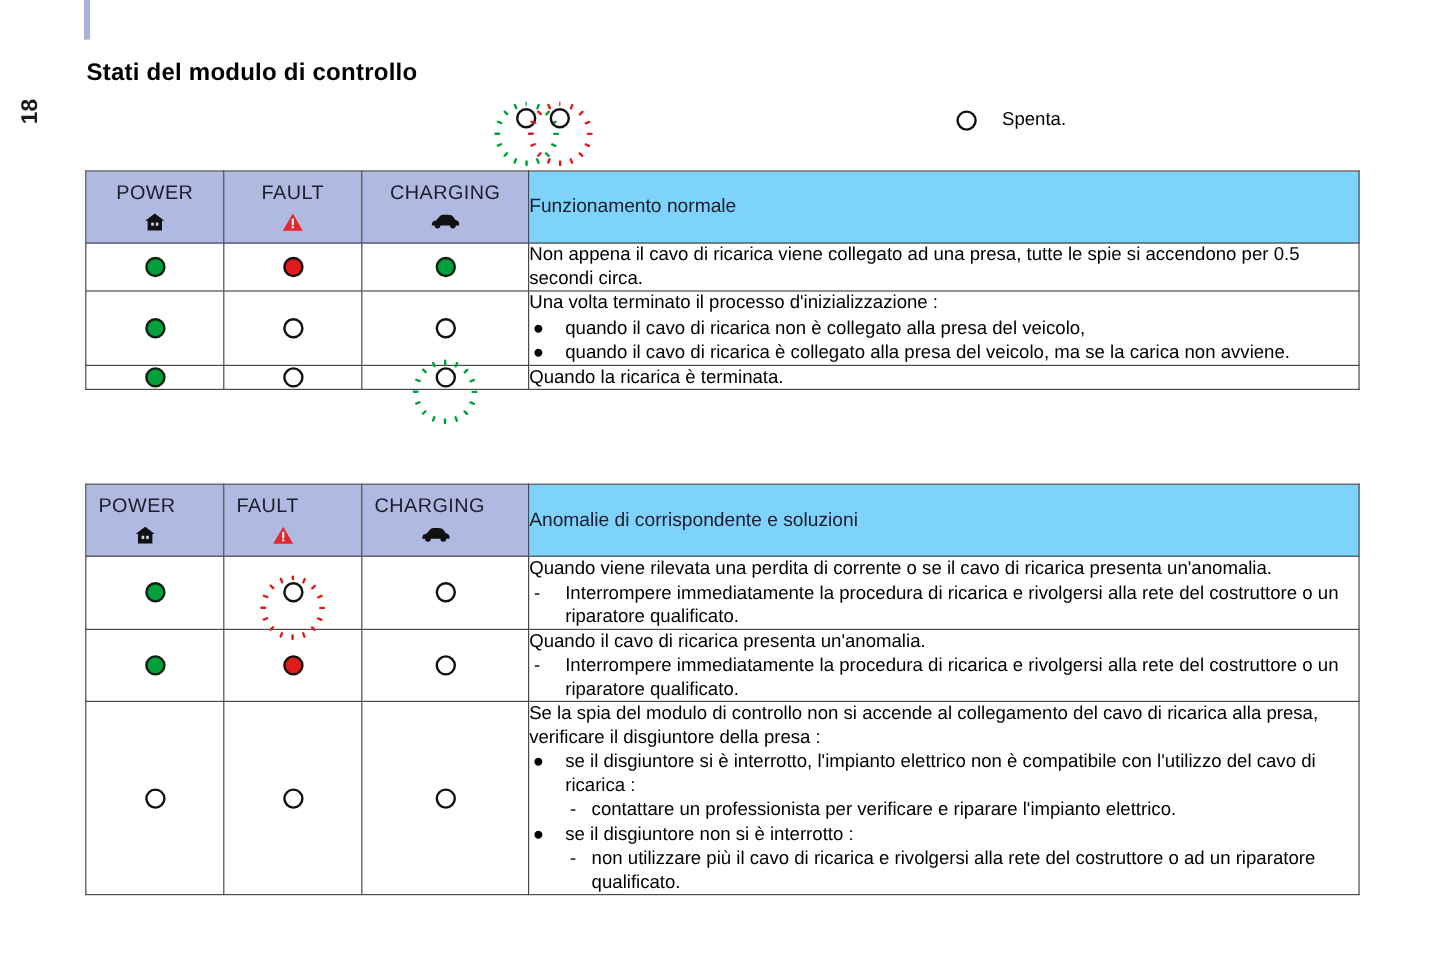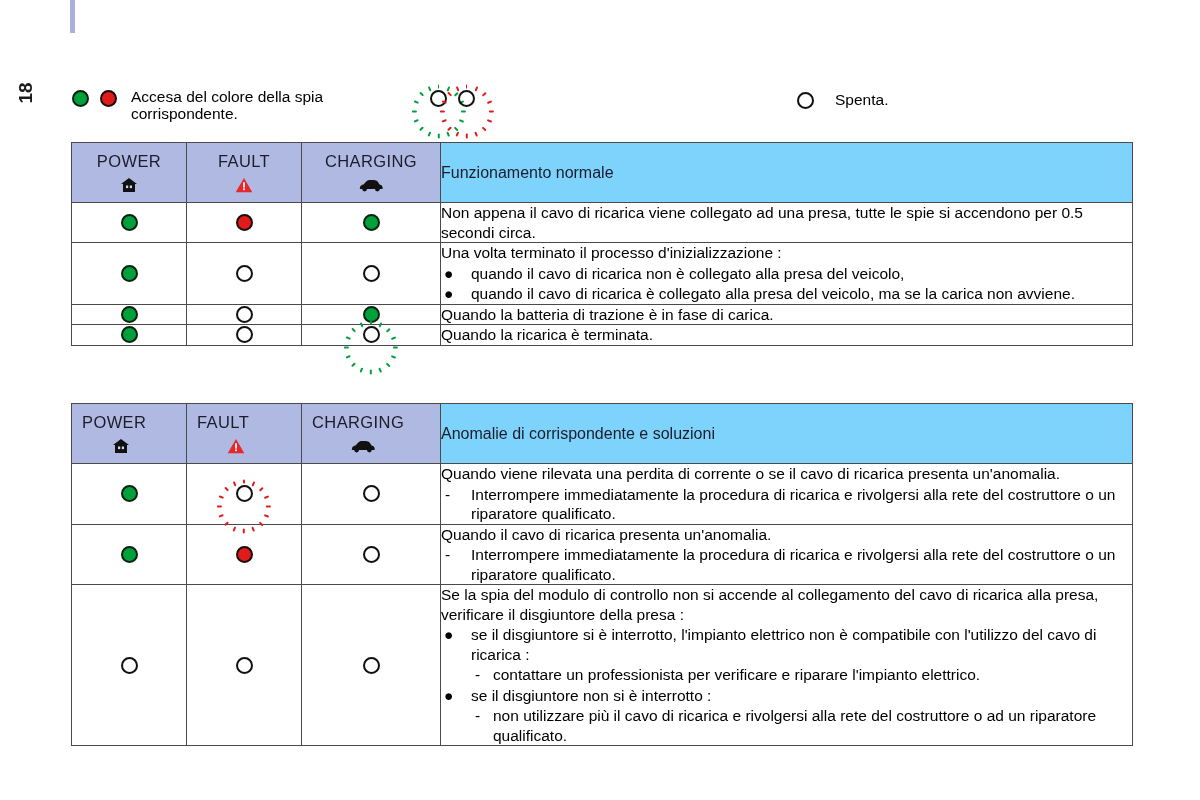--- a/index.html
+++ b/index.html
@@ -127,6 +127,7 @@
 
   <div class="page-number">18</div>
 
+  <div class="section-title">Stati del modulo di controllo</div>
 
   <div class="legend">
     <div class="legend-item legend-1">

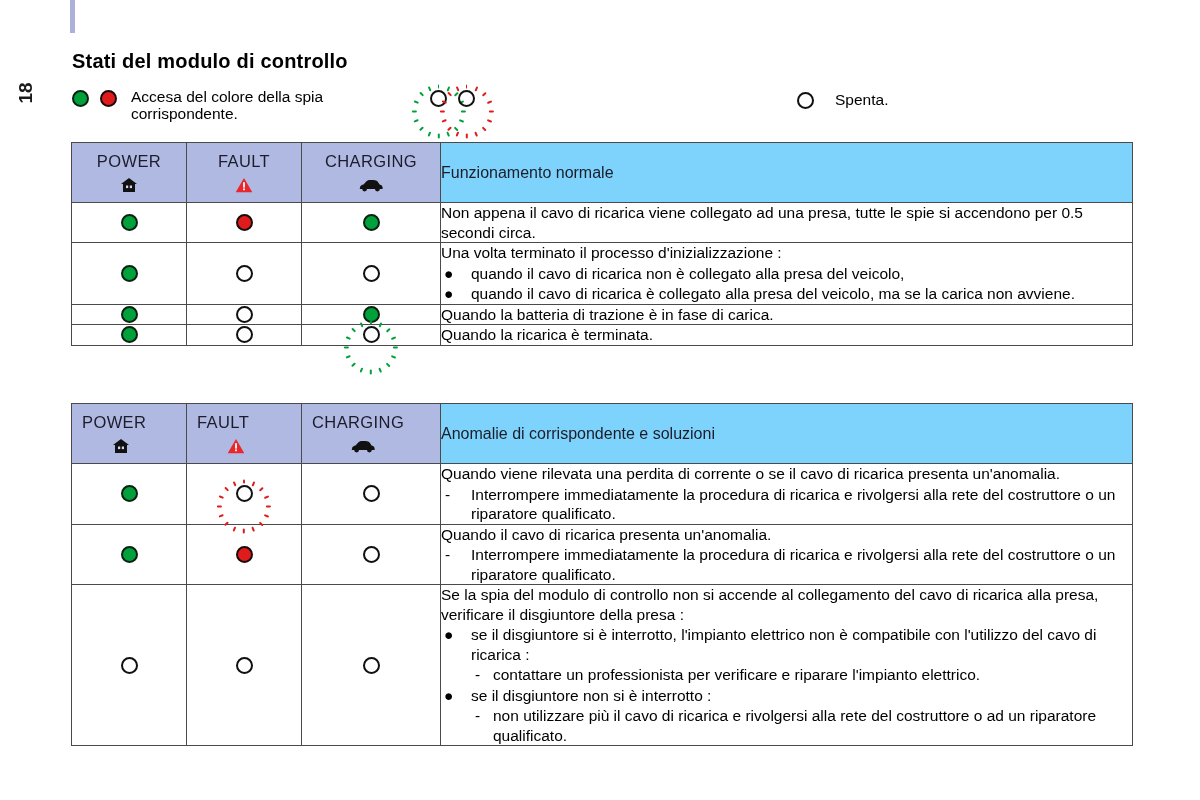--- a/index.html
+++ b/index.html
@@ -130,18 +130,6 @@
   <div class="section-title">Stati del modulo di controllo</div>
 
   <div class="legend">
-    <div class="legend-item legend-1">
-      <span class="legend-lamps">
-          <span class="lamp green">
-            <span class="bulb"></span>
-          </span>
-          <span class="lamp red">
-            <span class="bulb"></span>
-          </span>
-        </span>
-      <span class="legend-text">Accesa del colore della spia
-corrispondente.</span>
-    </div>
     <div class="legend-item legend-2">
       <span class="legend-lamps">
           <span class="lamp flash-green">

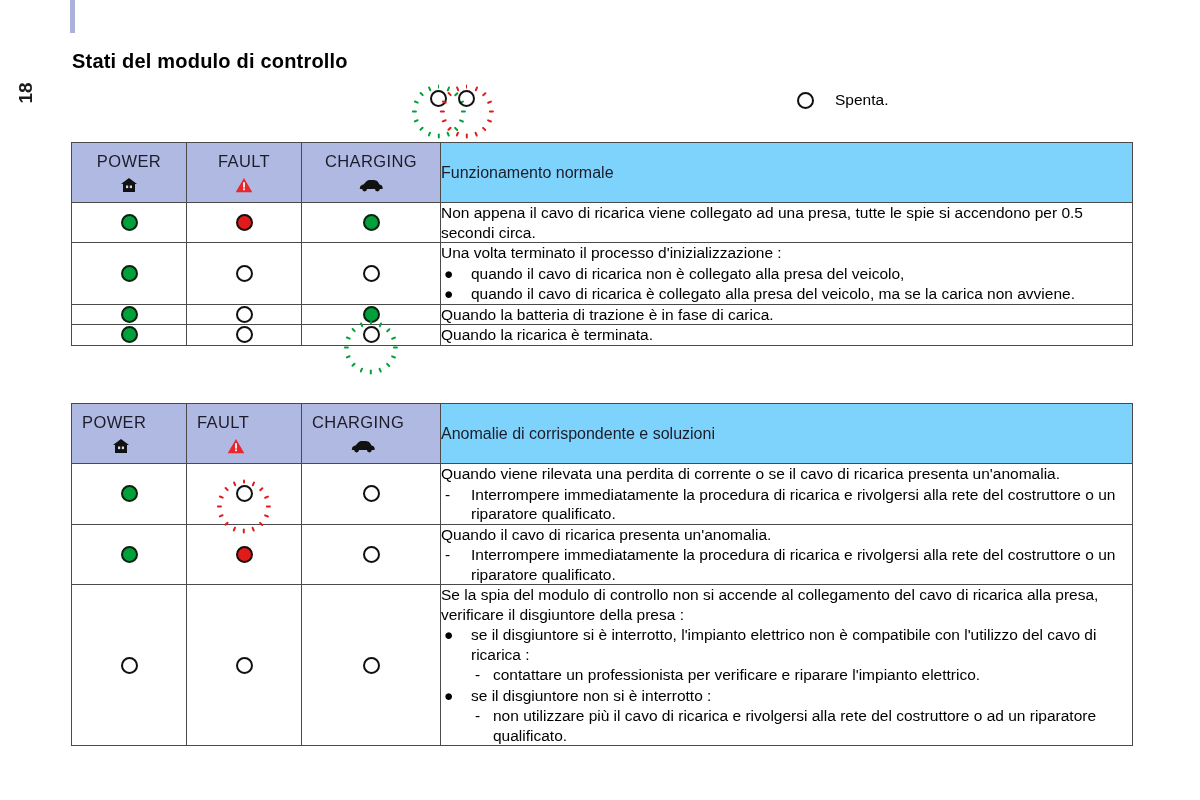--- a/index.html
+++ b/index.html
@@ -312,32 +312,6 @@
           </td>
           <td class="lamp-cell">
             <div class="cellwrap">
-              <span class="lamp green table-lamp">
-                <span class="bulb"></span>
-              </span>
-            </div>
-          </td>
-          <td class="desc">
-            <p>Quando la batteria di trazione è in fase di carica.</p>
-          </td>
-        </tr>
-        <tr>
-          <td class="lamp-cell">
-            <div class="cellwrap">
-              <span class="lamp green table-lamp">
-                <span class="bulb"></span>
-              </span>
-            </div>
-          </td>
-          <td class="lamp-cell">
-            <div class="cellwrap">
-              <span class="lamp off table-lamp">
-                <span class="bulb"></span>
-              </span>
-            </div>
-          </td>
-          <td class="lamp-cell">
-            <div class="cellwrap">
               <span class="lamp flash-green table-lamp">
                 <span class="rays">
                   <i style="transform: rotate(0deg) translateY(-13.5px);"></i>

